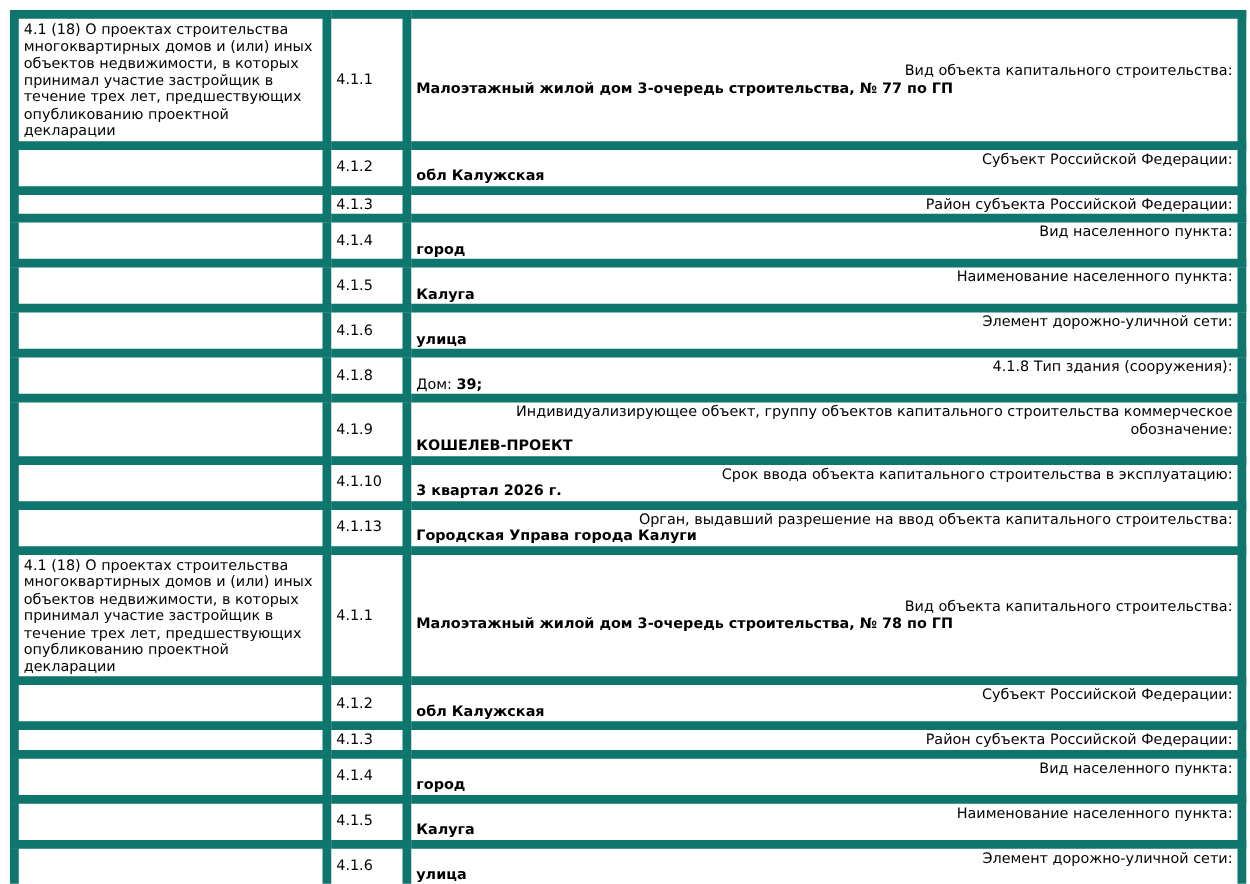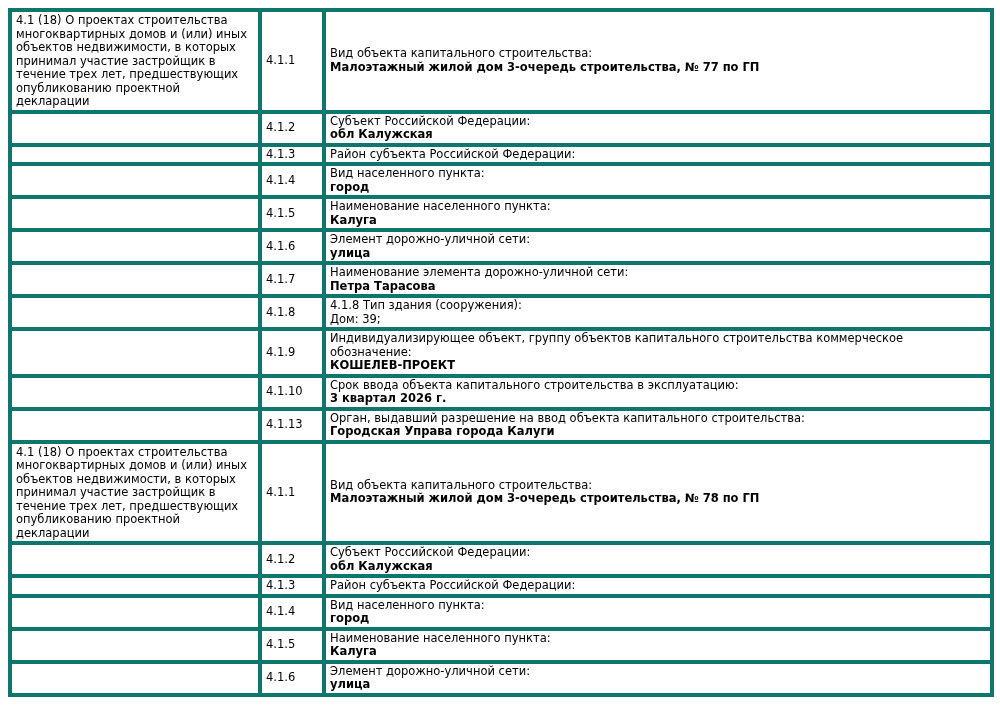--- a/index.html
+++ b/index.html
@@ -21,7 +21,7 @@
     margin: 8px 0 0 8px;
   }
   td {
-    border: 4px solid #0f766e;
+    border: 7px solid #0f766e;
     padding: 1px 4px;
     vertical-align: middle;
     overflow: hidden;

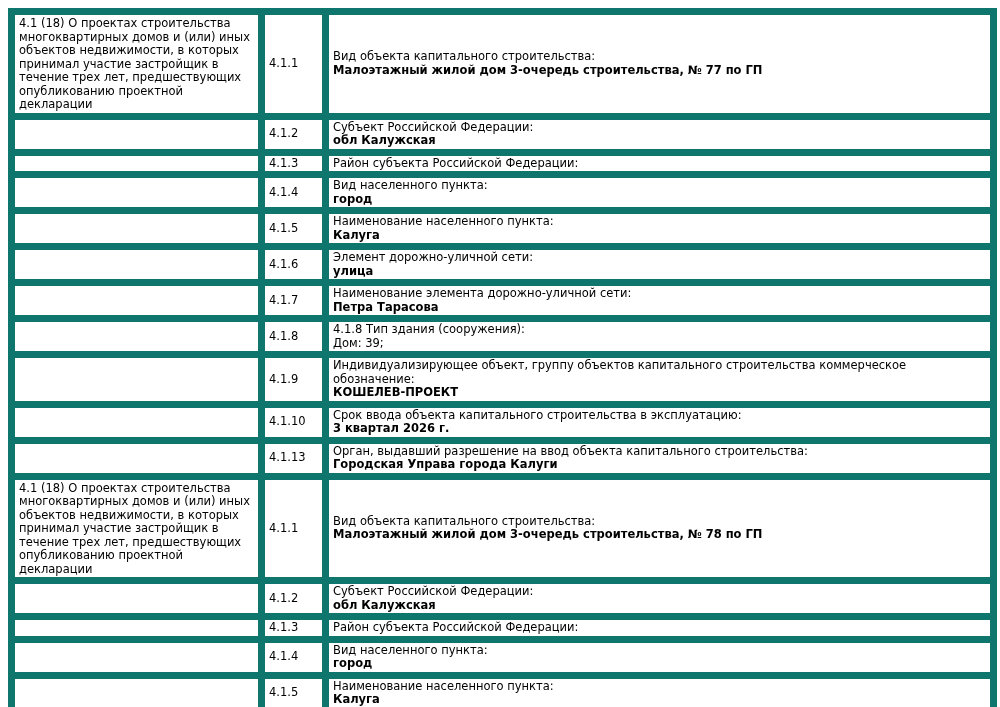--- a/index.html
+++ b/index.html
@@ -32,7 +32,7 @@
   tr.two   { height: 29px; padding-left: 16px; }
   tr.one   { height: 16px; margin-left: 16px; }
   tr.three { height: 42px; }
-  .lbl { font-weight: normal; }
+  .lbl { font-weight: normal; text-align: right; }
   .val { font-weight: bold; }
   .valline .pfx { font-weight: normal; }
   .valline .val { font-weight: normal; }

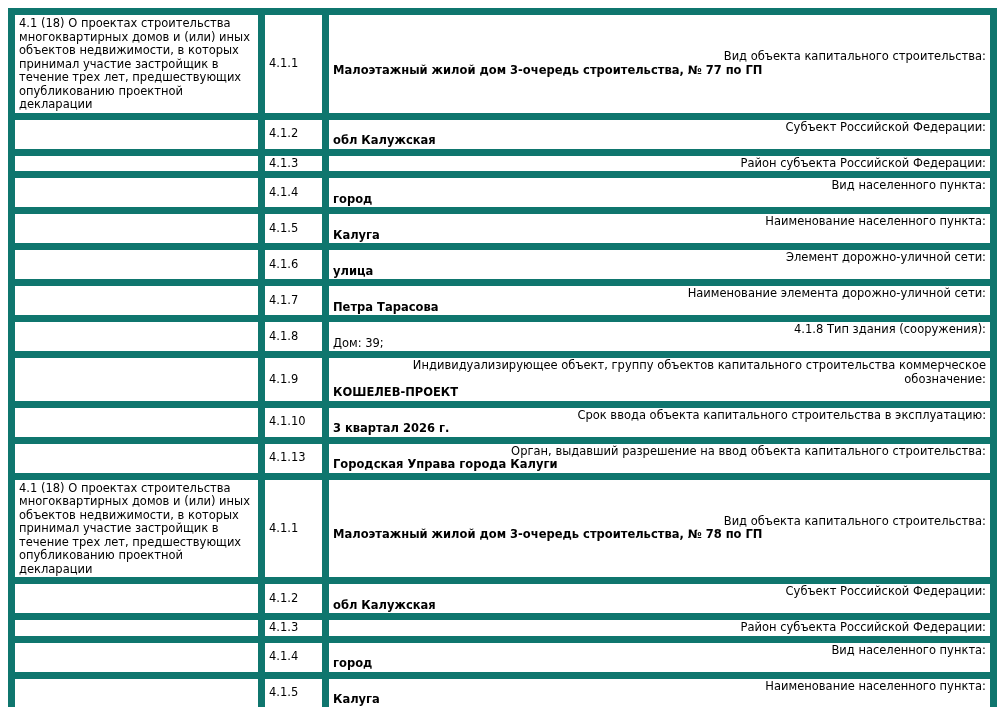--- a/index.html
+++ b/index.html
@@ -115,16 +115,6 @@
       </td>
     </tr>
 
-    <tr class="two">
-      <td class="c1"></td>
-      <td class="c2">
-        <span>4.1.7</span>
-      </td>
-      <td class="c3">
-        <div class="lbl">Наименование элемента дорожно-уличной сети:</div>
-        <div class="val">Петра Тарасова</div>
-      </td>
-    </tr>
 
     <tr class="two">
       <td class="c1"></td>

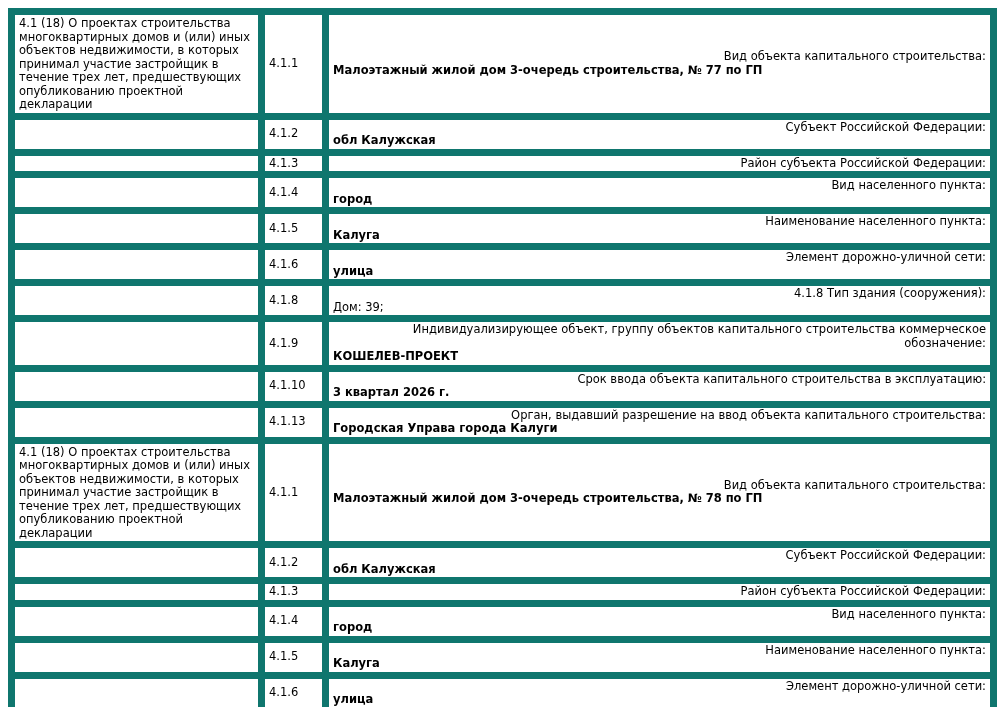--- a/index.html
+++ b/index.html
@@ -35,7 +35,7 @@
   .lbl { font-weight: normal; text-align: right; }
   .val { font-weight: bold; }
   .valline .pfx { font-weight: normal; }
-  .valline .val { font-weight: normal; }
+  .valline .val { font-weight: bold; }
 </style>
 </head>
 <body>

